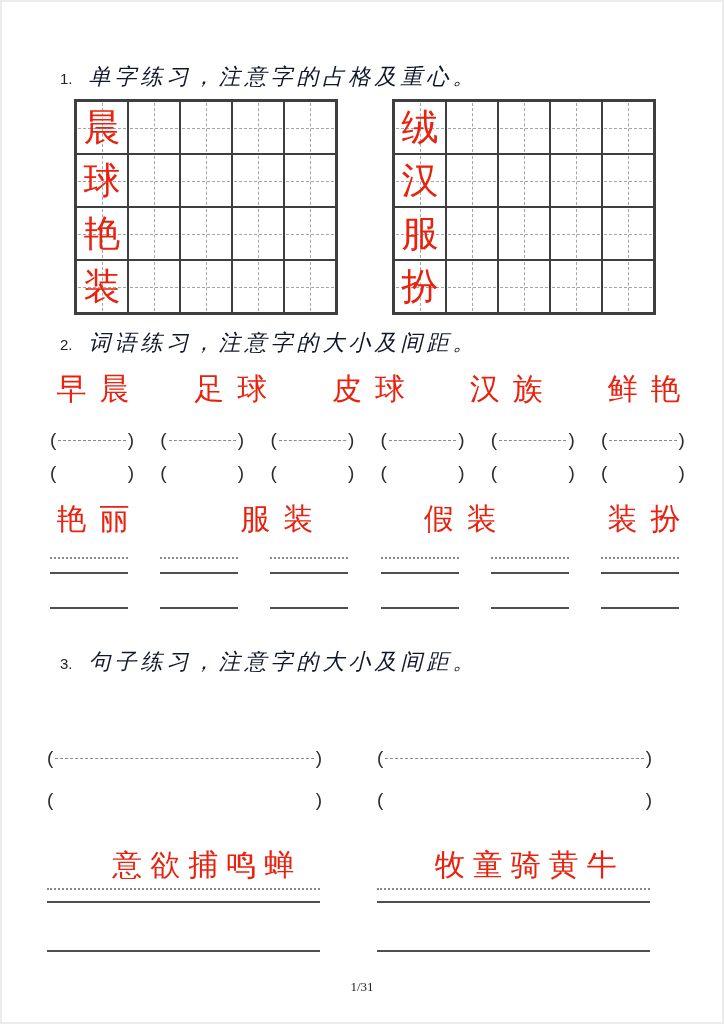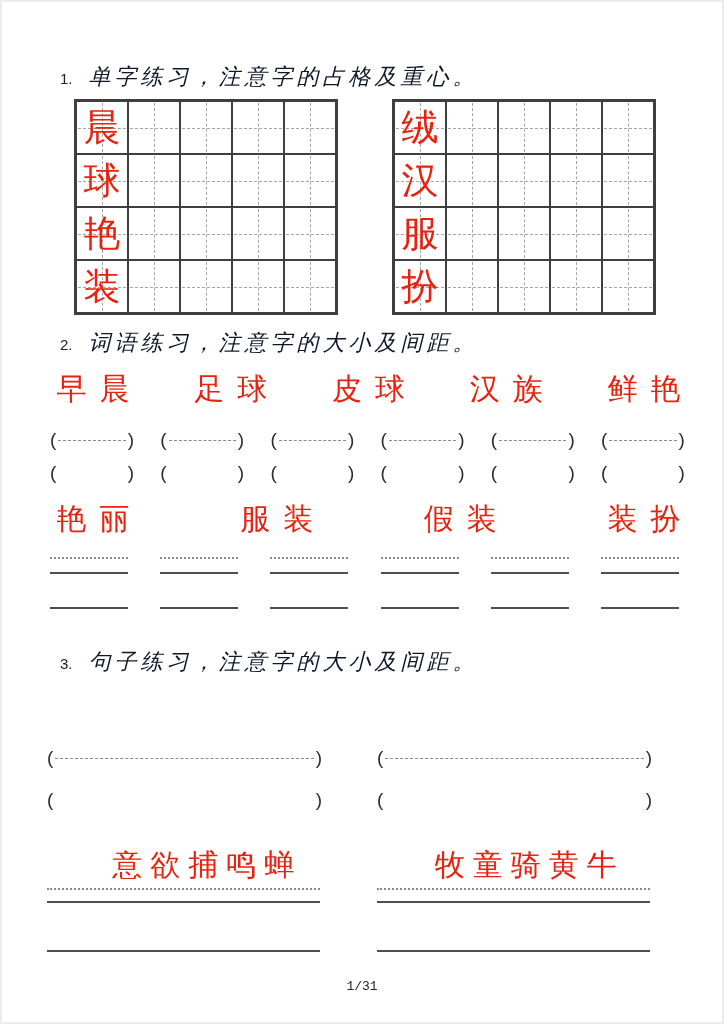--- a/index.html
+++ b/index.html
@@ -115,7 +115,7 @@
   
   .footer{
     position:absolute;left:0;width:100%;text-align:center;
-    font-family:Liberation Mono, monospace;
+    font-family:Liberation Serif, serif;
     font-size:13px;color:#222;
   }
 </style>

